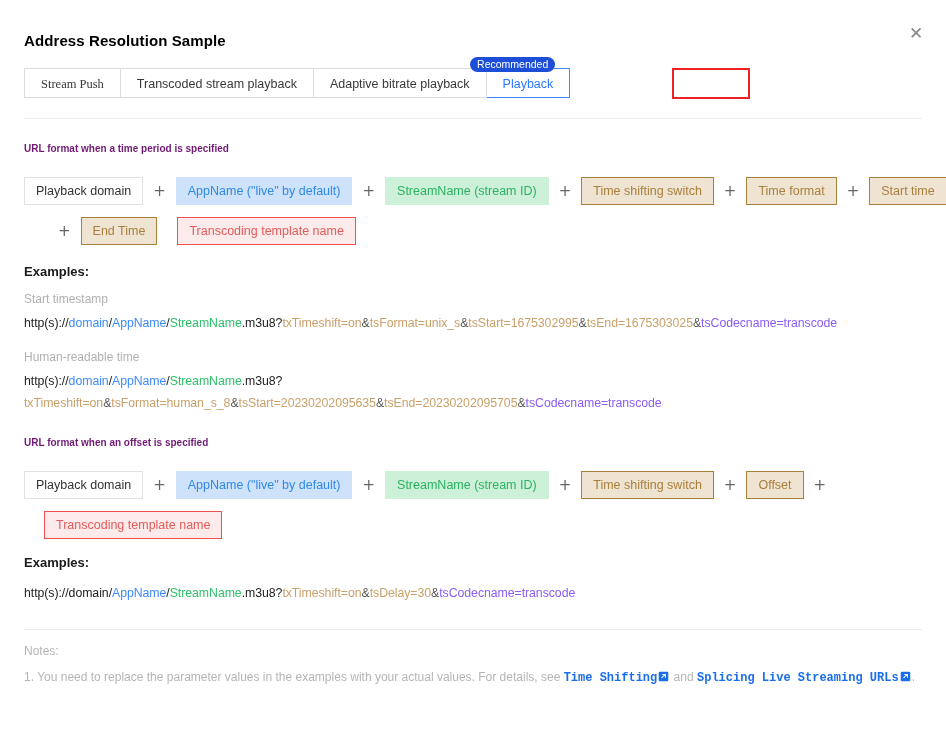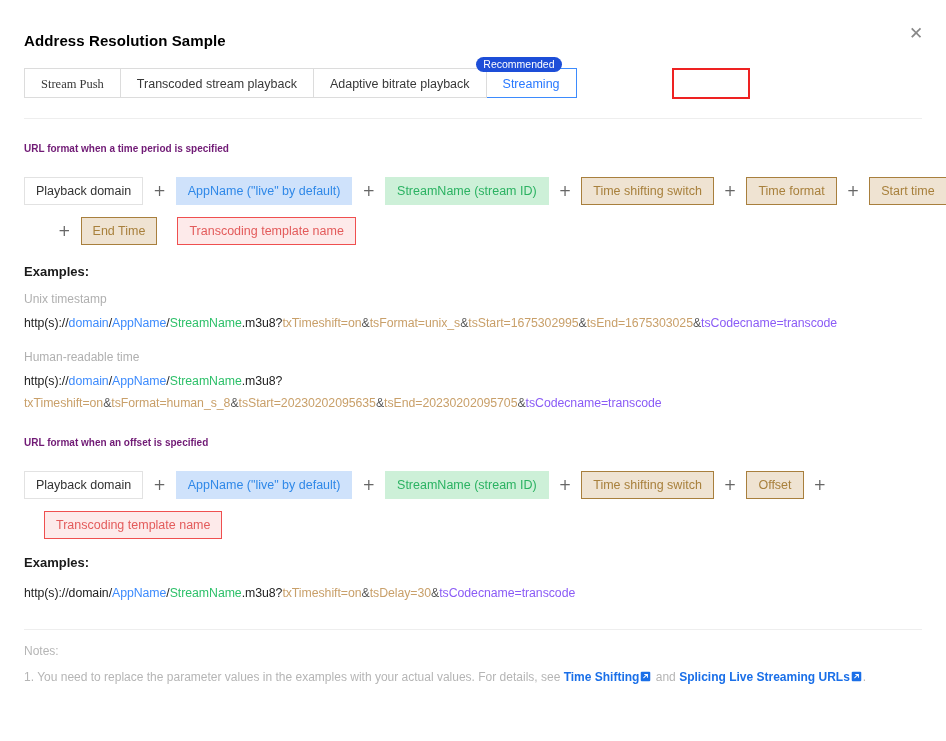--- a/index.html
+++ b/index.html
@@ -226,7 +226,7 @@
     <div class="tab"><span>Stream Push</span></div>
     <div class="tab"><span>Transcoded stream playback</span></div>
     <div class="tab"><span>Adaptive bitrate playback</span></div>
-    <div class="tab active"><span>Streaming</span><span class="tab-badge" style="left: auto; right: 14px; transform: none;">Recommended</span></div>
+    <div class="tab active"><span>Playback</span><span class="tab-badge" style="left: auto; right: 14px; transform: none;">Recommended</span></div>
   </div>
 <div class="tab-highlight-box"></div>
 

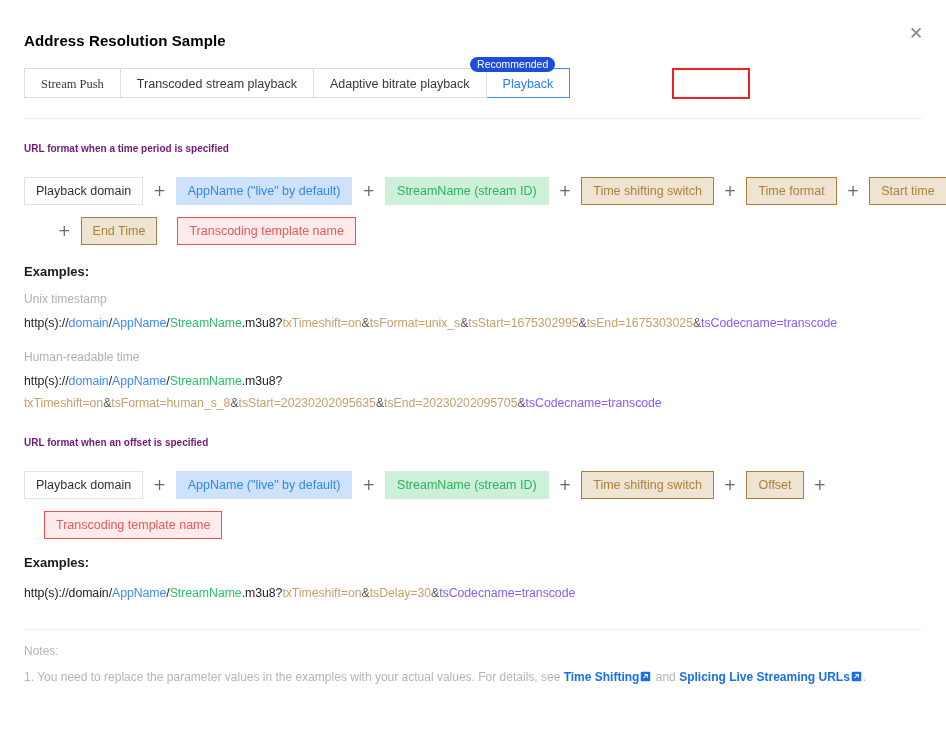--- a/index.html
+++ b/index.html
@@ -253,7 +253,7 @@
       <span class="chip red" style="margin-left: 20px;">Transcoding template name</span>
     </div>
     <div class="examples-title" style="top: 264px;">Examples:</div>
-    <div class="sub-label" style="top: 292px;">Unix timestamp</div>
+    <div class="sub-label" style="top: 292px;">Start timestamp</div>
     <div class="url-line" style="top: 316px;"><span class="u-black">http(s)://</span><span class="u-blue">domain</span><span class="u-black">/</span><span class="u-blue">AppName</span><span class="u-black">/</span><span class="u-green">StreamName</span><span class="u-black">.m3u8?</span><span class="u-tan">txTimeshift=on</span><span class="u-amp">&amp;</span><span class="u-tan">tsFormat=unix_s</span><span class="u-amp">&amp;</span><span class="u-tan">tsStart=1675302995</span><span class="u-amp">&amp;</span><span class="u-tan">tsEnd=1675303025</span><span class="u-amp">&amp;</span><span class="u-red">tsCodecname=transcode</span></div>
     <div class="sub-label" style="top: 350px;">Human-readable time</div>
     <div class="url-line" style="top: 374px;"><span class="u-black">http(s)://</span><span class="u-blue">domain</span><span class="u-black">/</span><span class="u-blue">AppName</span><span class="u-black">/</span><span class="u-green">StreamName</span><span class="u-black">.m3u8?</span></div>

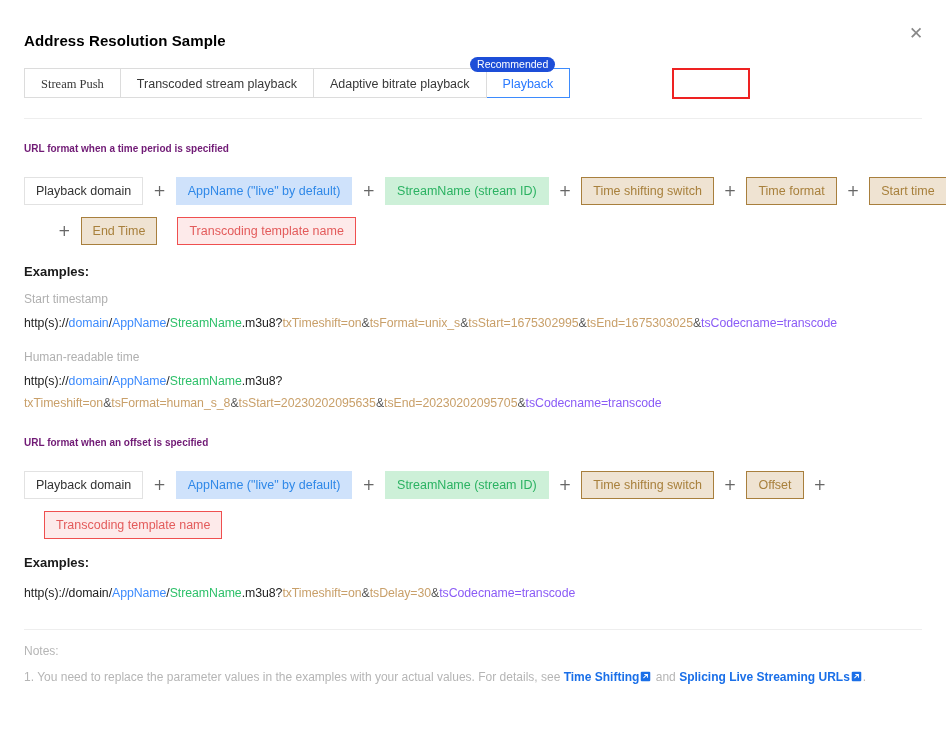--- a/index.html
+++ b/index.html
@@ -209,6 +209,7 @@
     font-weight: bold;
     text-decoration: none;
     cursor: pointer;
+    font-family: Liberation Mono, monospace;
   }
   .ext-icon {
     display: inline-block;

